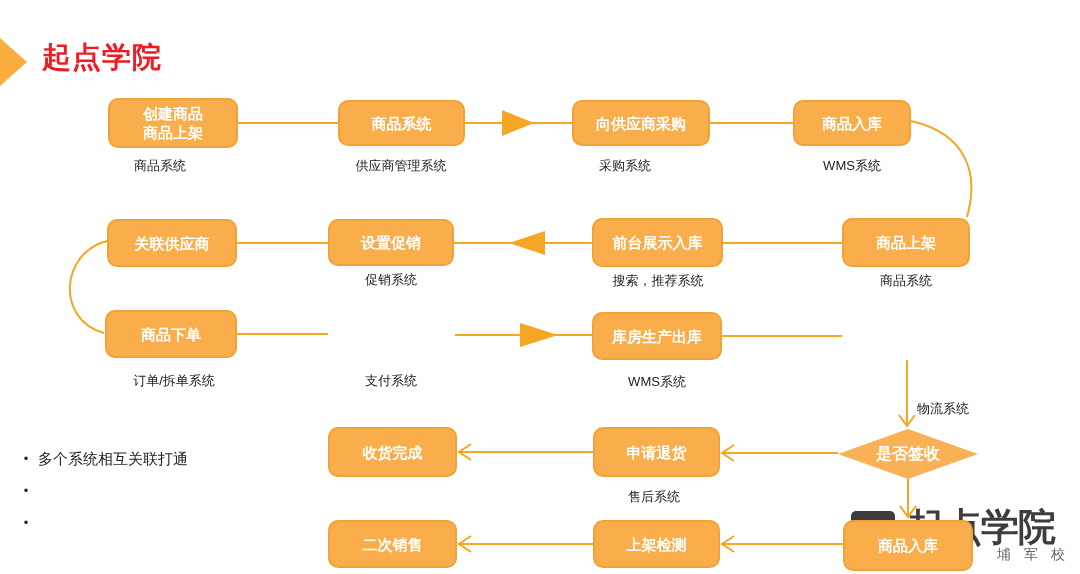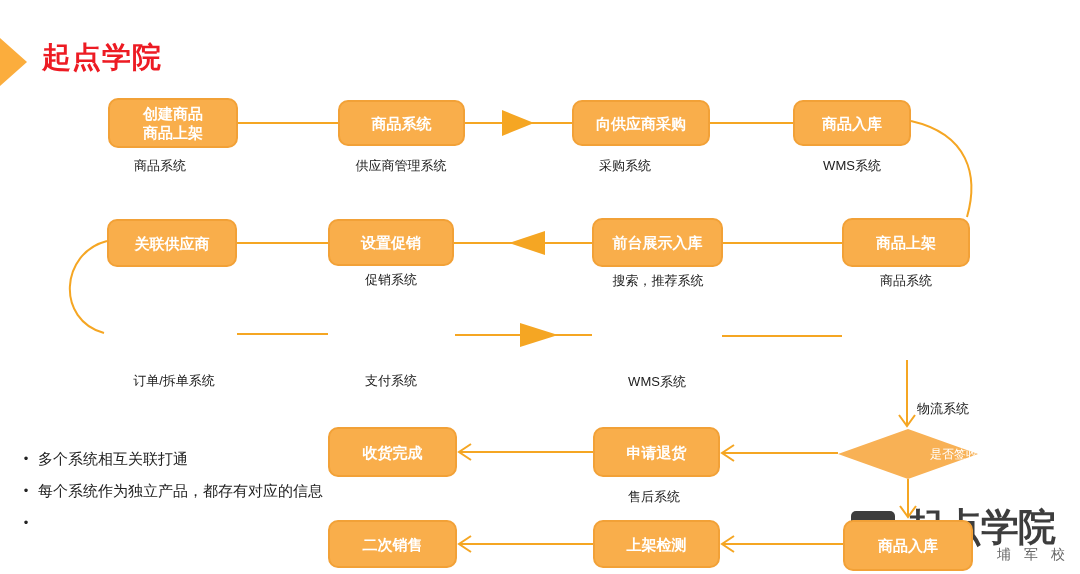--- a/index.html
+++ b/index.html
@@ -157,6 +157,9 @@
   </div>
   <div class="syslabel" style="left:906px;top:272px">商品系统</div>
 
+  <div class="node" style="left:105px;top:310px;width:132px;height:48px">
+    <span>商品下单</span>
+  </div>
   <div class="syslabel" style="left:174px;top:372px">订单/拆单系统</div>
 
   <div class="syslabel" style="left:391px;top:372px">支付系统</div>

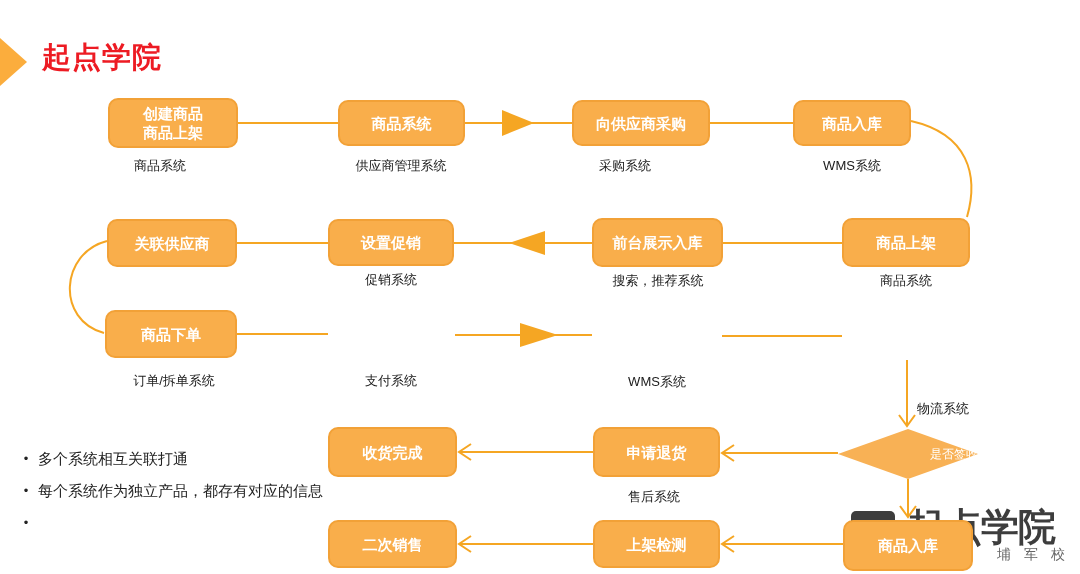--- a/index.html
+++ b/index.html
@@ -164,6 +164,9 @@
 
   <div class="syslabel" style="left:391px;top:372px">支付系统</div>
 
+  <div class="node" style="left:592px;top:312px;width:130px;height:48px">
+    <span>库房生产出库</span>
+  </div>
   <div class="syslabel" style="left:657px;top:373px">WMS系统</div>
 
   <div class="syslabel left-anchor" style="left:917px;top:371px">物流系统</div>

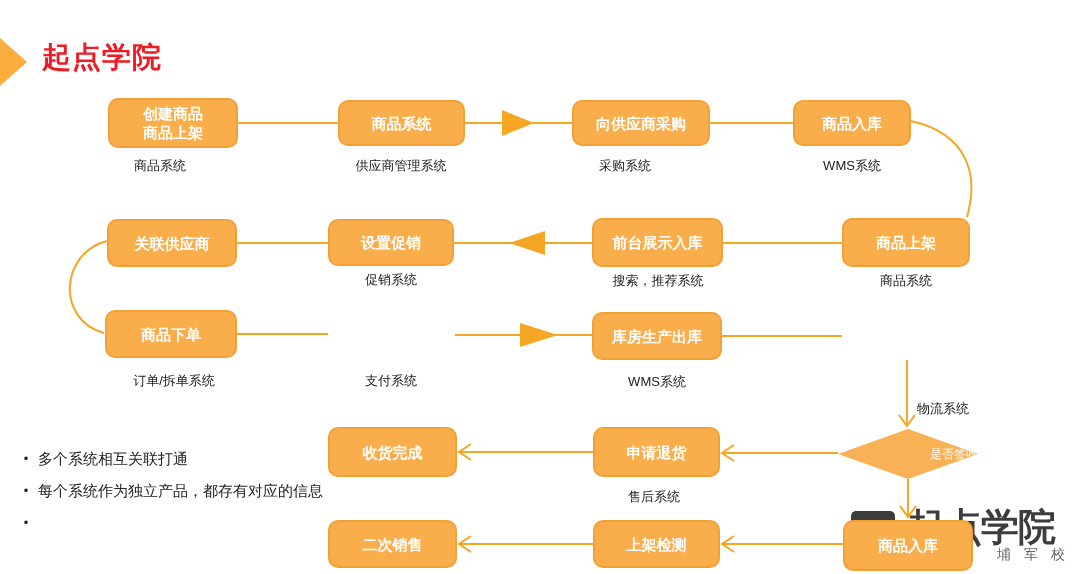--- a/index.html
+++ b/index.html
@@ -31,8 +31,8 @@
   .diamond{
     position:absolute;box-sizing:border-box;background:#F8B155;
     clip-path:polygon(50% 0%,100% 50%,50% 100%,0% 50%);
-    color:#ffffff;font-weight:normal;font-size:12px;
-    display:flex;align-items:center;justify-content:flex-end;z-index:3;
+    color:#ffffff;font-weight:bold;font-size:16px;
+    display:flex;align-items:center;justify-content:center;z-index:3;
   }
   .syslabel{
     position:absolute;font-size:13px;font-weight:normal;color:#1A1A1A;

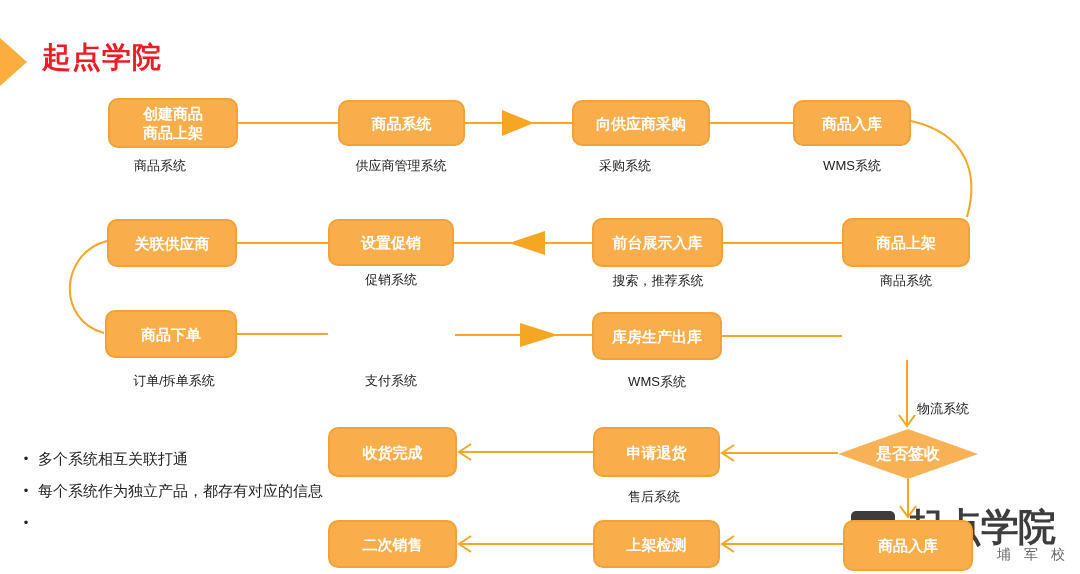--- a/index.html
+++ b/index.html
@@ -203,7 +203,6 @@
     </div>
     <div class="item">
       <span class="dot">•</span>
-      <span>每个系统作为独立产品，都存有对应的信息</span>
     </div>
     <div class="item">
       <span class="dot">•</span>

